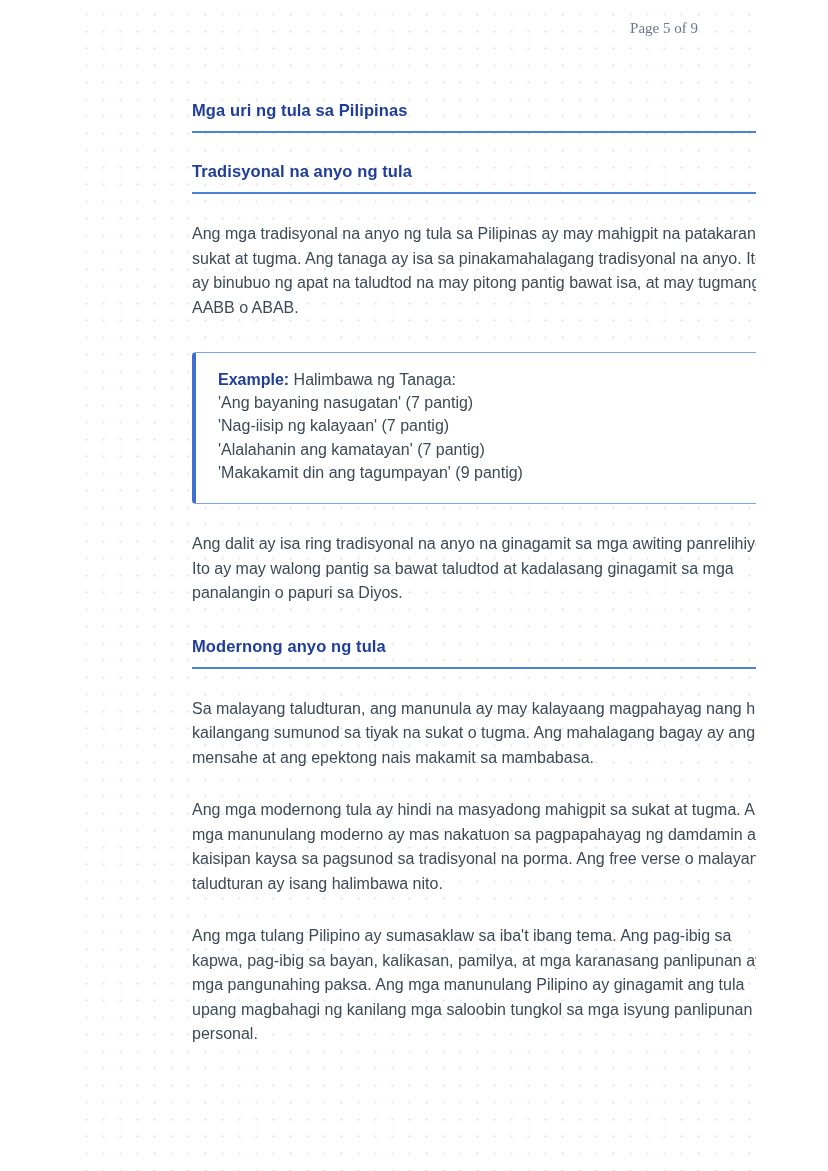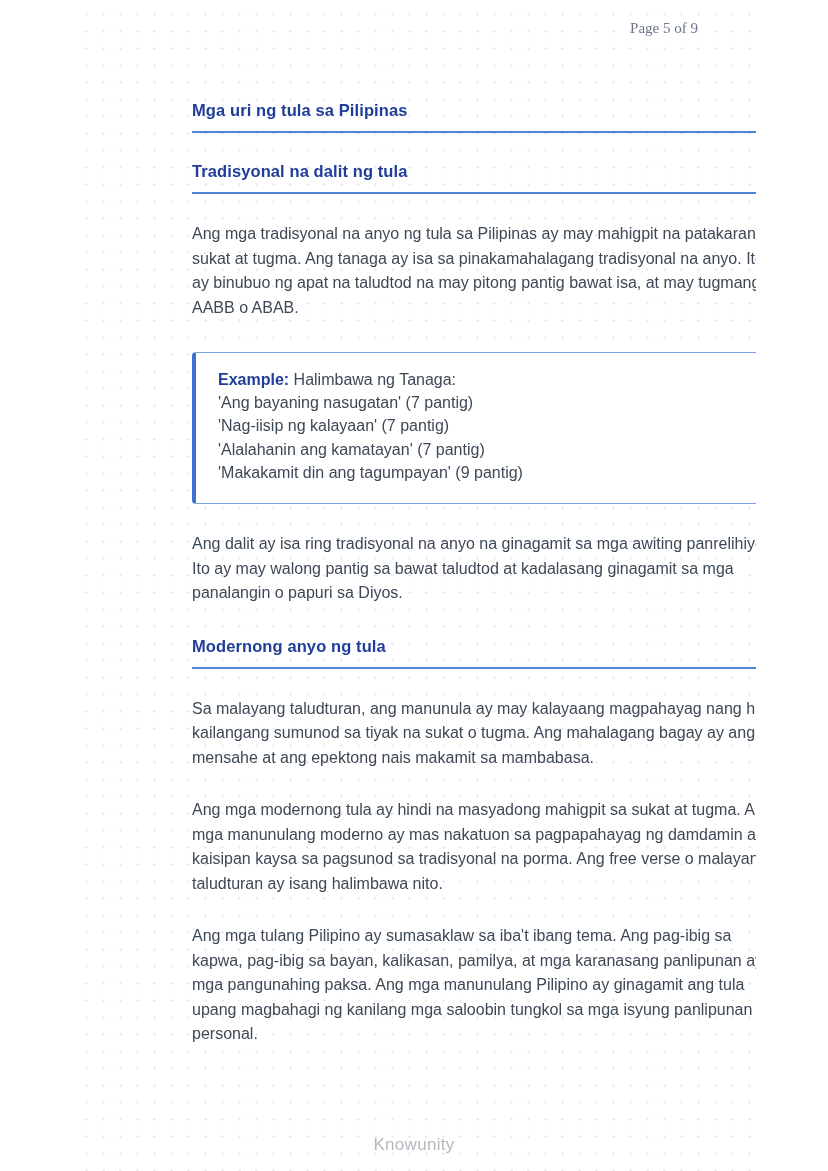--- a/index.html
+++ b/index.html
@@ -85,7 +85,7 @@
 
     <div class="section-heading">Mga uri ng tula sa Pilipinas</div>
 
-    <div class="section-heading">Tradisyonal na dalit ng tula</div>
+    <div class="section-heading">Tradisyonal na anyo ng tula</div>
 
     <p class="body-paragraph">Ang mga tradisyonal na anyo ng tula sa Pilipinas ay may mahigpit na patakaran sa sukat at tugma. Ang tanaga ay isa sa pinakamahalagang tradisyonal na anyo. Ito ay binubuo ng apat na taludtod na may pitong pantig bawat isa, at may tugmang AABB o ABAB.</p>
 

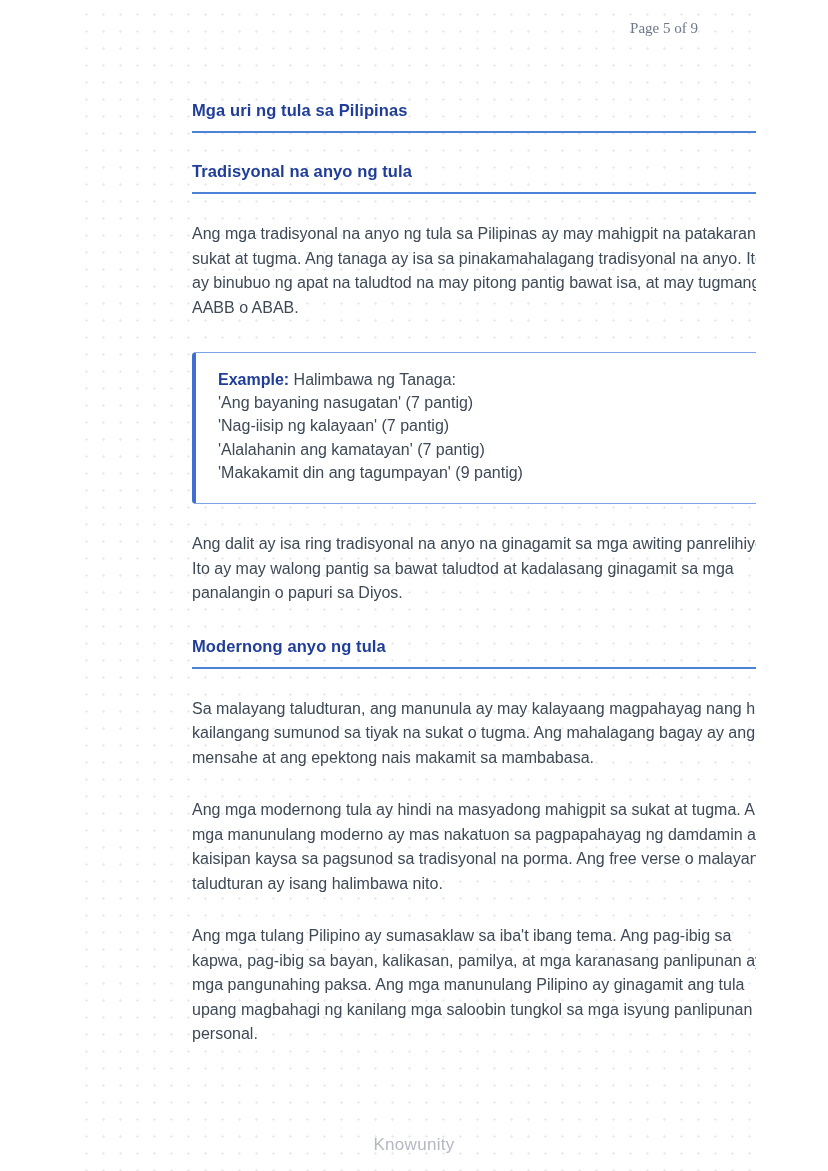--- a/index.html
+++ b/index.html
@@ -110,7 +110,6 @@
 
   </div>
 
-  <div class="footer-brand">Knowunity</div>
 
 </div>
 

